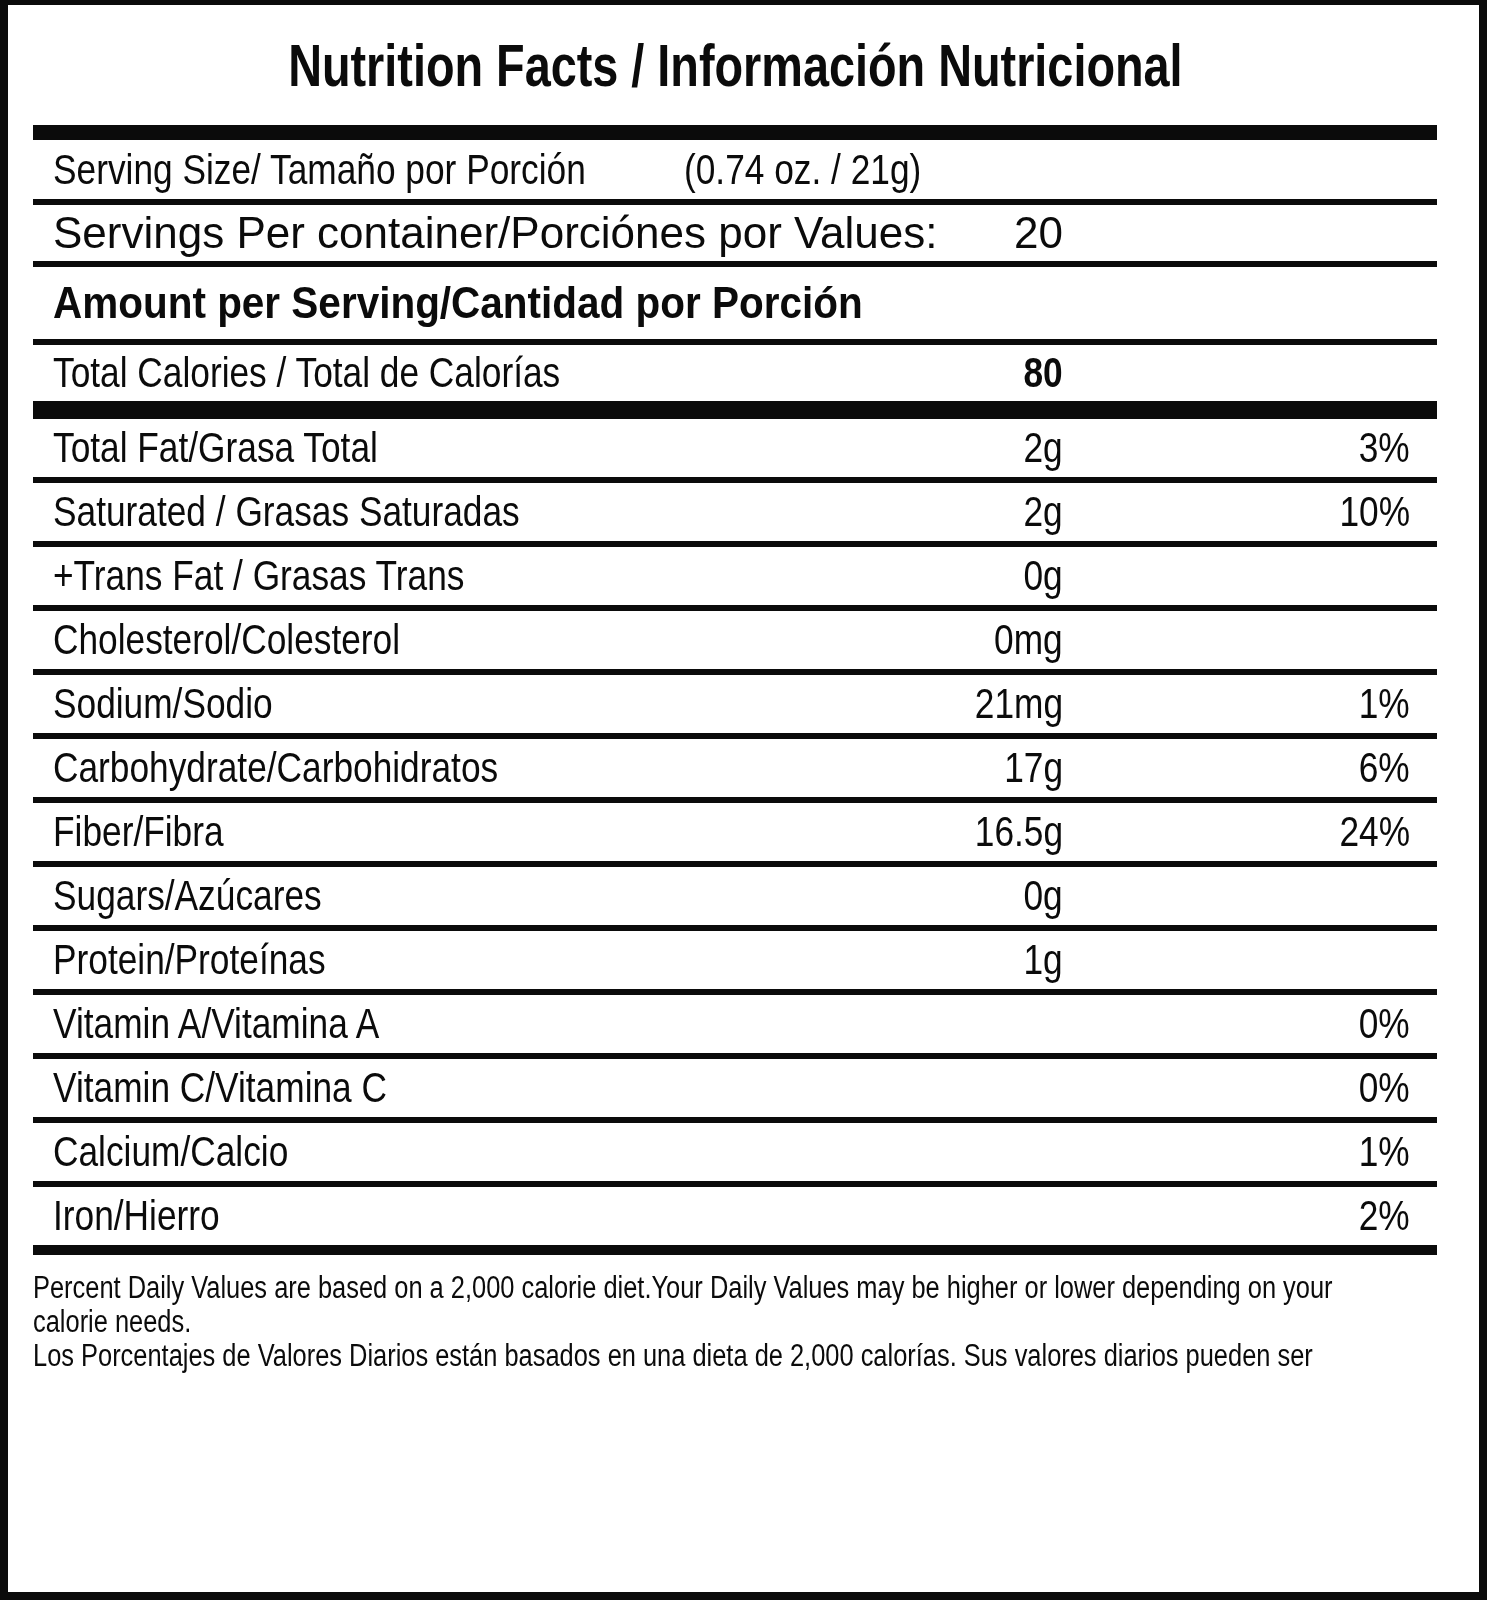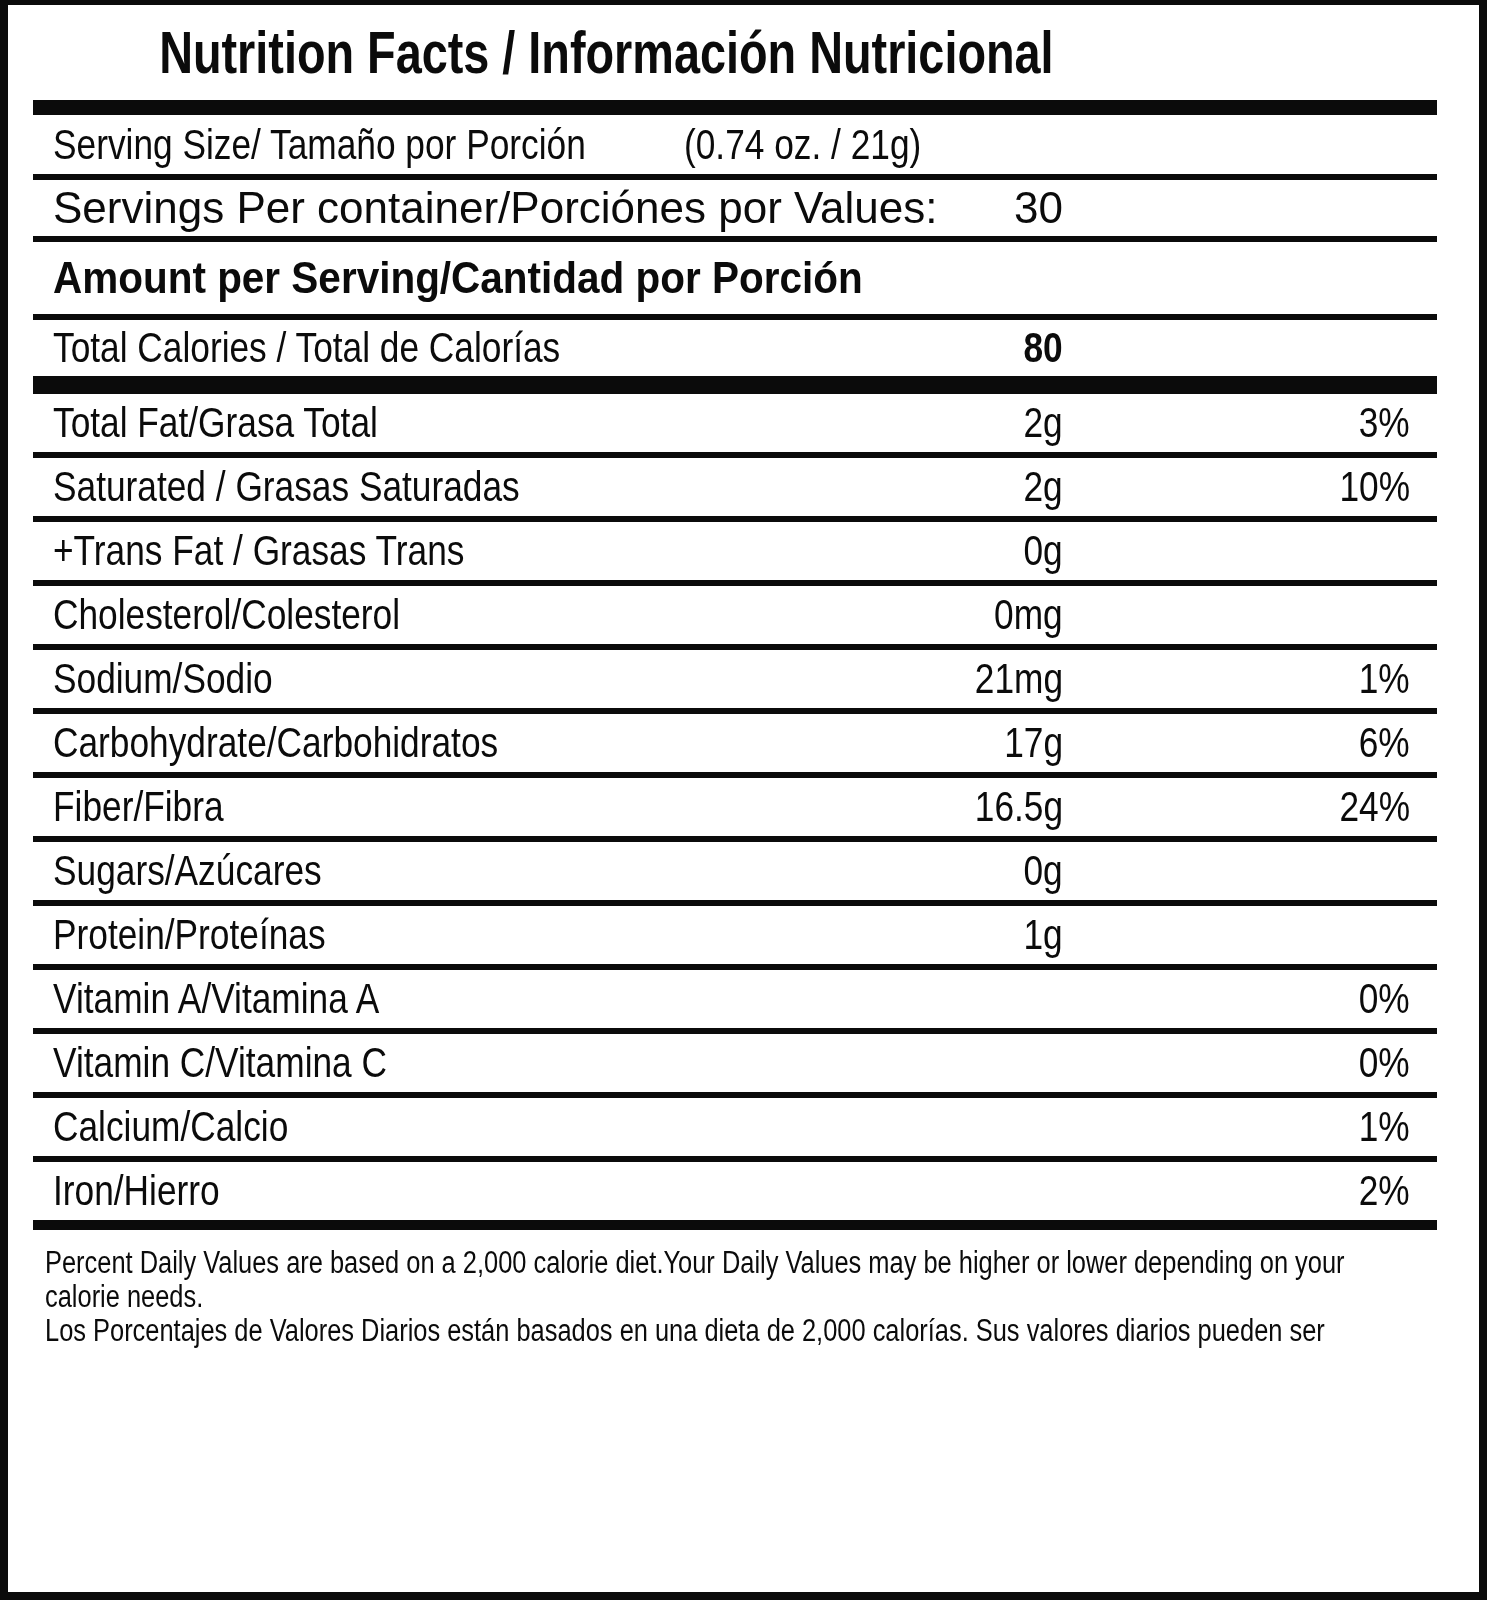--- a/index.html
+++ b/index.html
@@ -7,7 +7,7 @@
   .label{box-sizing:border-box;width:1487px;height:1600px;background:#ffffff;
          border:8px solid #0b0b0b;border-top-width:5px;overflow:hidden;}
   .content{margin-left:25px;width:1404px;}
-  .title-wrap{height:95px;display:flex;align-items:center;}
+  .title-wrap{height:120px;display:flex;align-items:center;justify-content:center;}
   .title{display:inline-block;white-space:nowrap;font-weight:700;font-size:60px;
          transform:scaleX(0.78);transform-origin:center center;}
   .bar15{height:15px;background:#0b0b0b;}

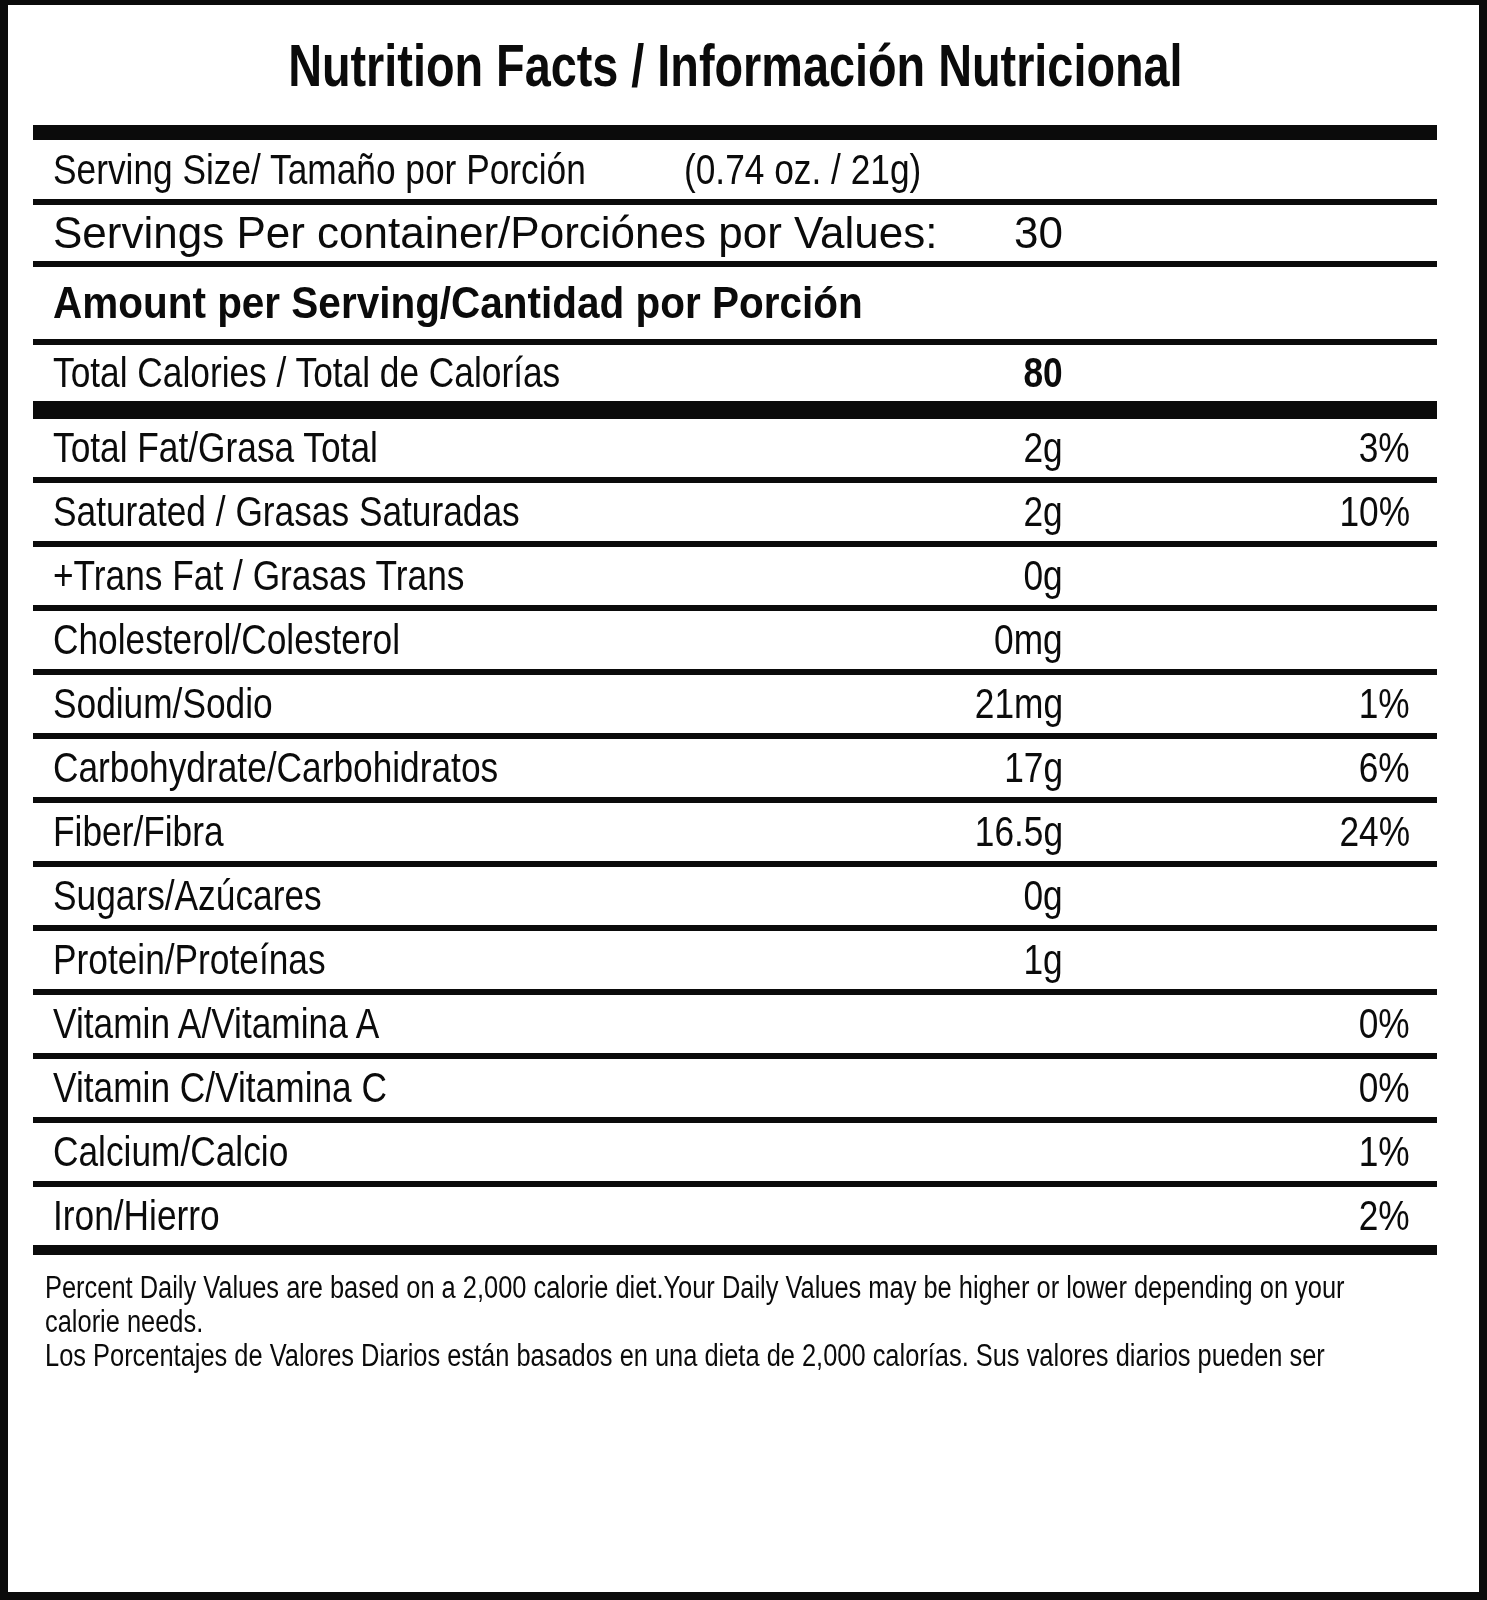--- a/index.html
+++ b/index.html
@@ -54,7 +54,7 @@
 
     <div class="row h56 wide">
       <span class="lbl">Servings Per container/Porciónes por Values:</span>
-      <span class="amt">30</span>
+      <span class="amt">20</span>
     </div>
     <div class="sep"></div>
 

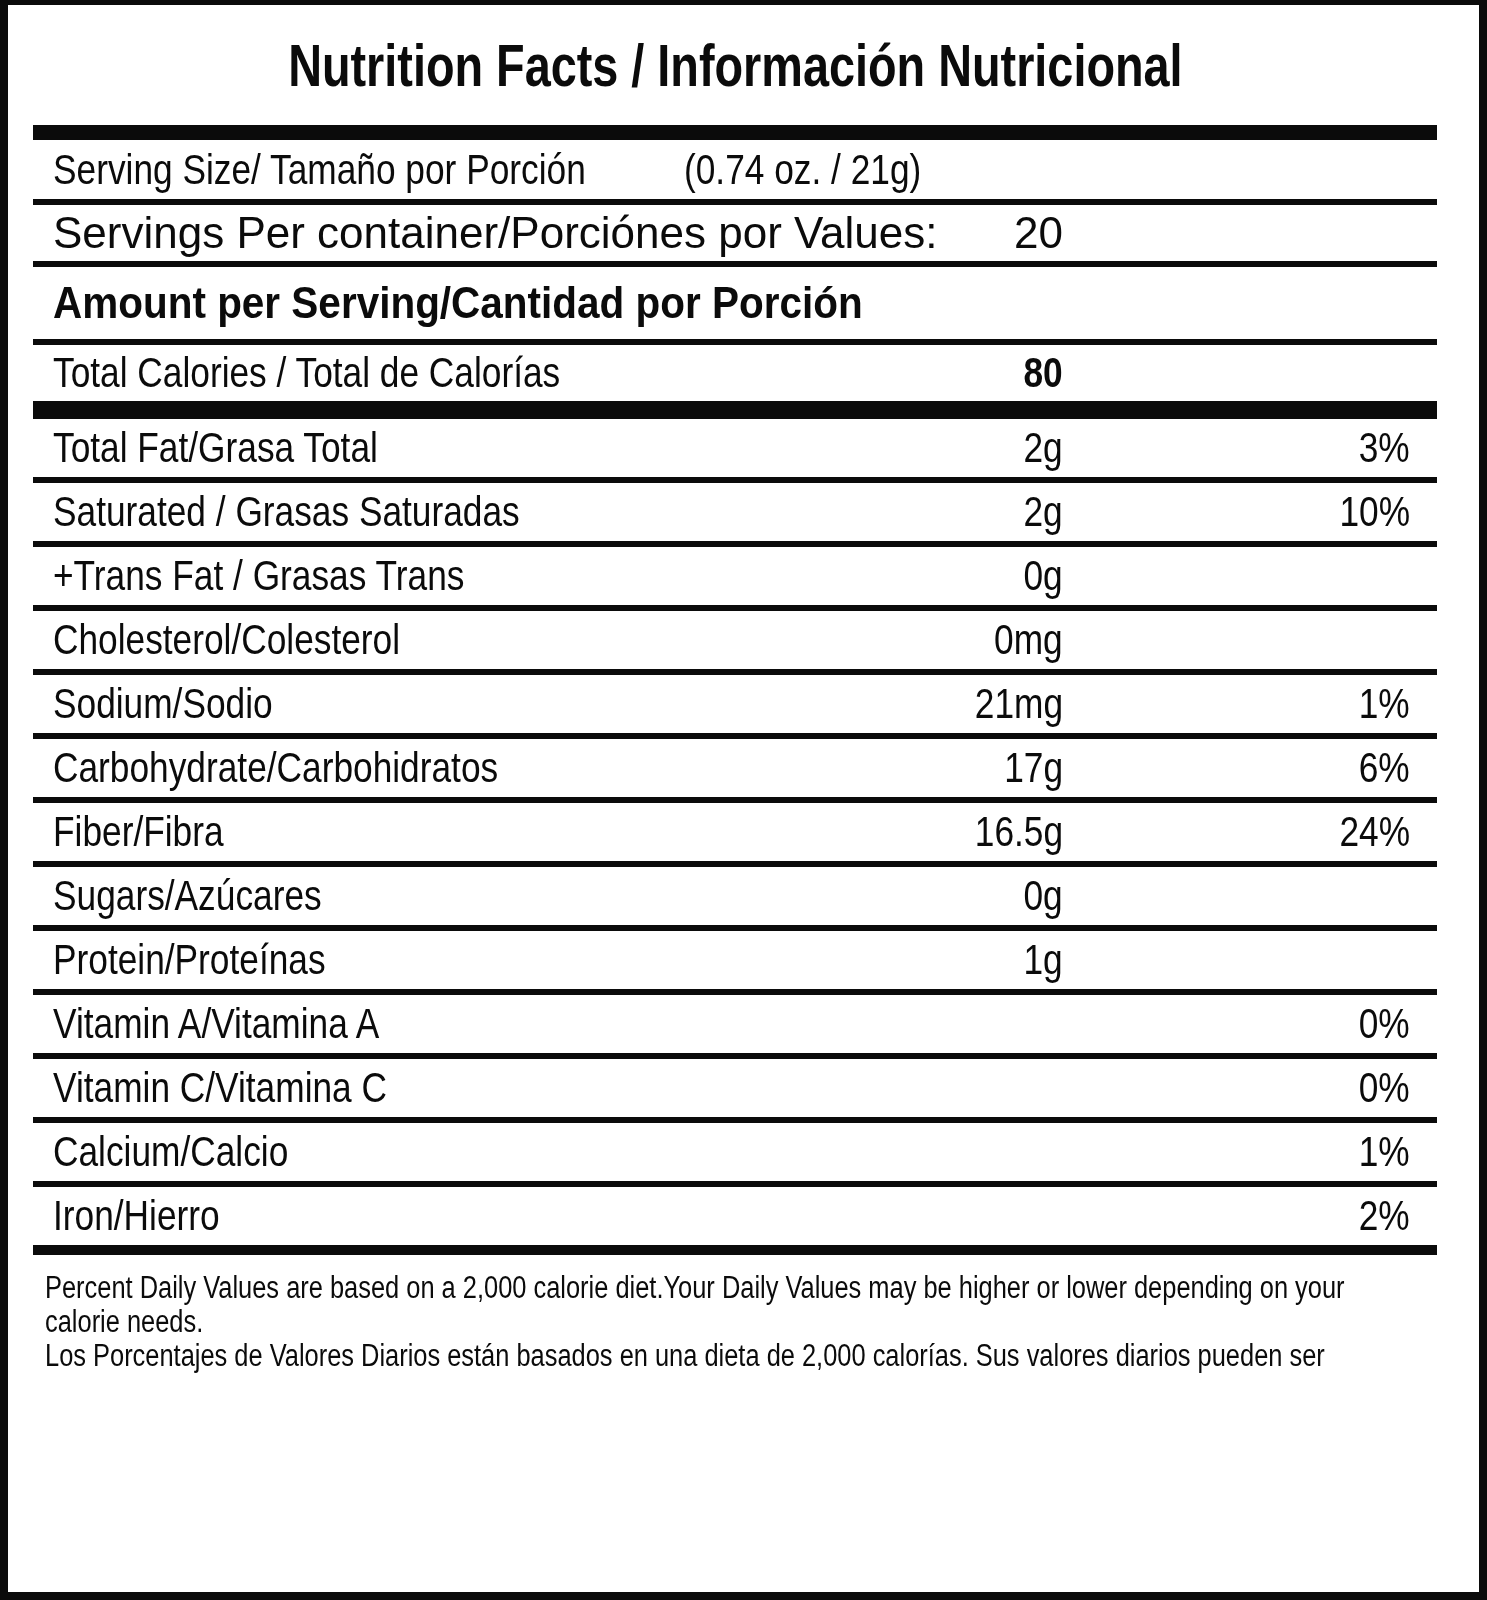--- a/index.html
+++ b/index.html
@@ -30,7 +30,7 @@
   .dvblock{height:124px;box-sizing:border-box;padding:16px 27px 0 0;}
   .dvline{height:54px;line-height:54px;text-align:right;font-weight:700;font-size:40px;}
   .footnote{margin-top:16px;font-size:31px;line-height:34px;}
-  .fline{height:34px;white-space:nowrap;margin-left:12px;}
+  .fline{height:34px;white-space:nowrap;}
   .fline span{display:inline-block;white-space:nowrap;transform:scaleX(0.82);
        transform-origin:left center;}
 </style>

